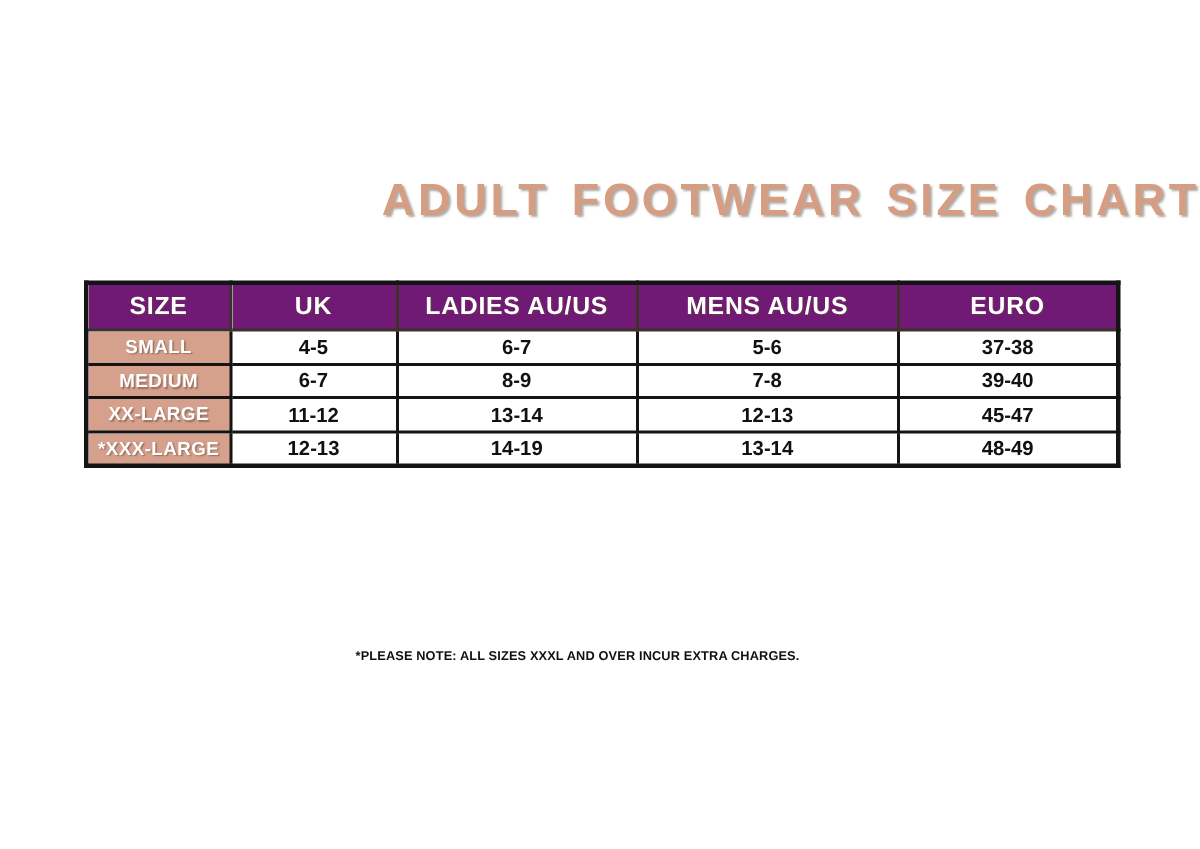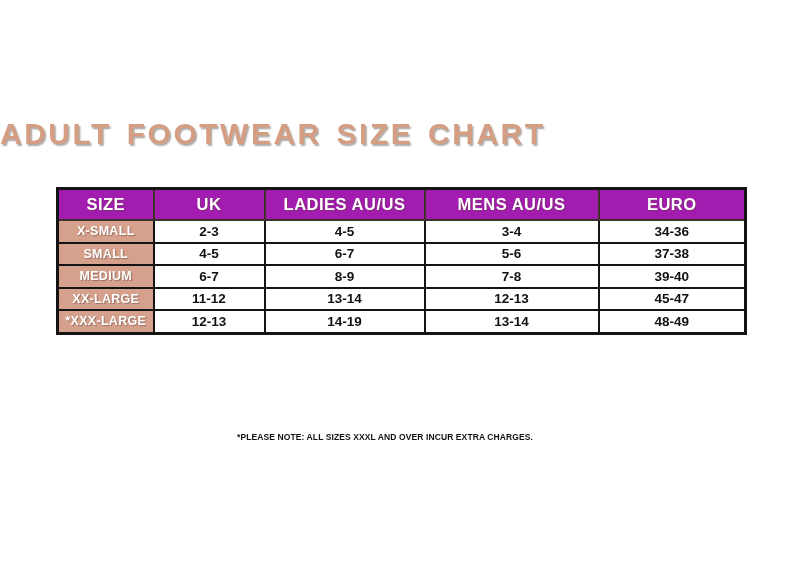--- a/index.html
+++ b/index.html
@@ -19,7 +19,7 @@
     top: 117px;
     left: 0;
     width: 800px;
-    text-align: left;
+    text-align: right;
     font-size: 30px;
     font-weight: bold;
     letter-spacing: 2.5px;

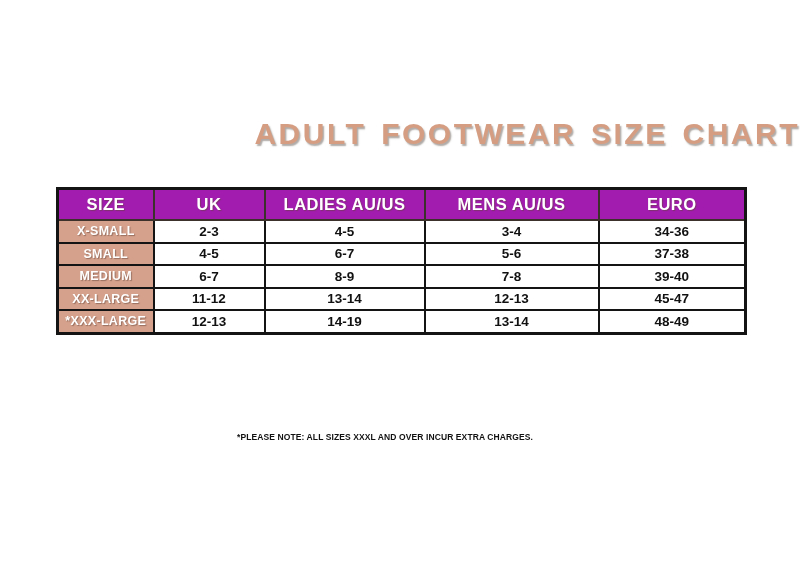--- a/index.html
+++ b/index.html
@@ -47,7 +47,7 @@
   }
   table.size-chart th {
     height: 29px;
-    background: #a21caf;
+    background: #701a75;
     color: #ffffff;
     font-size: 16.5px;
     font-weight: bold;

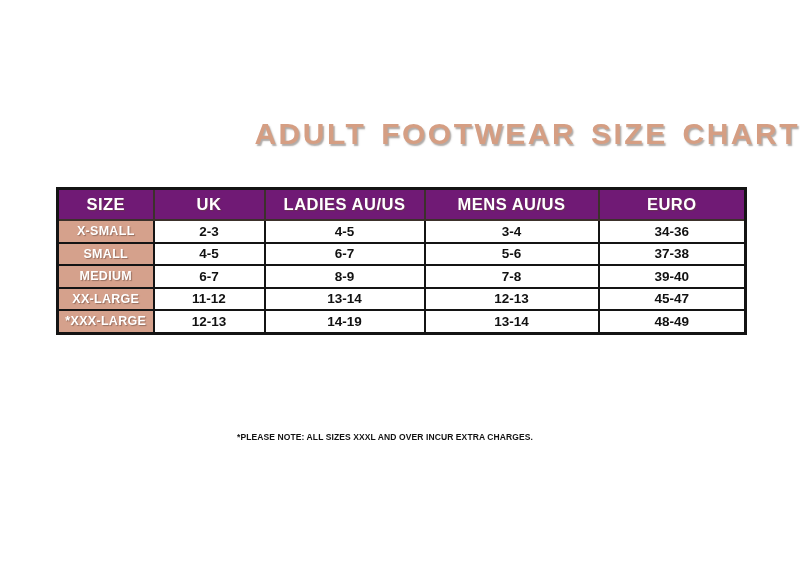--- a/index.html
+++ b/index.html
@@ -106,13 +106,6 @@
   </thead>
   <tbody>
       <tr>
-        <td class="row-label">X-SMALL</td>
-        <td>2-3</td>
-        <td>4-5</td>
-        <td>3-4</td>
-        <td>34-36</td>
-      </tr>
-      <tr>
         <td class="row-label">SMALL</td>
         <td>4-5</td>
         <td>6-7</td>

